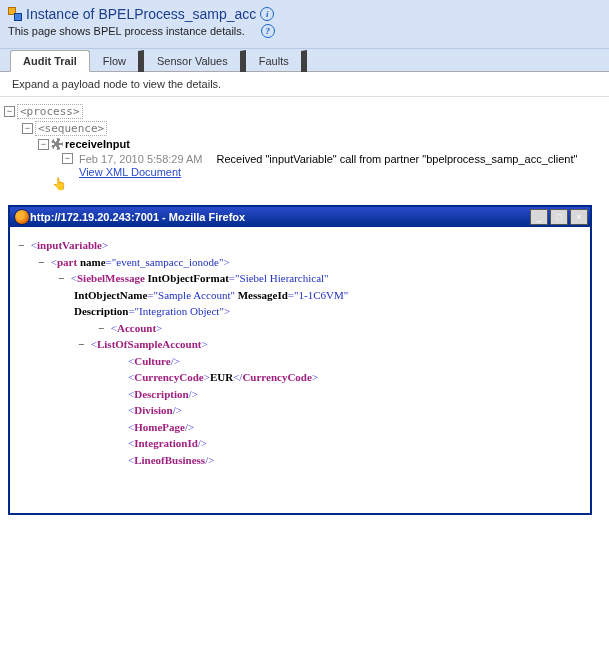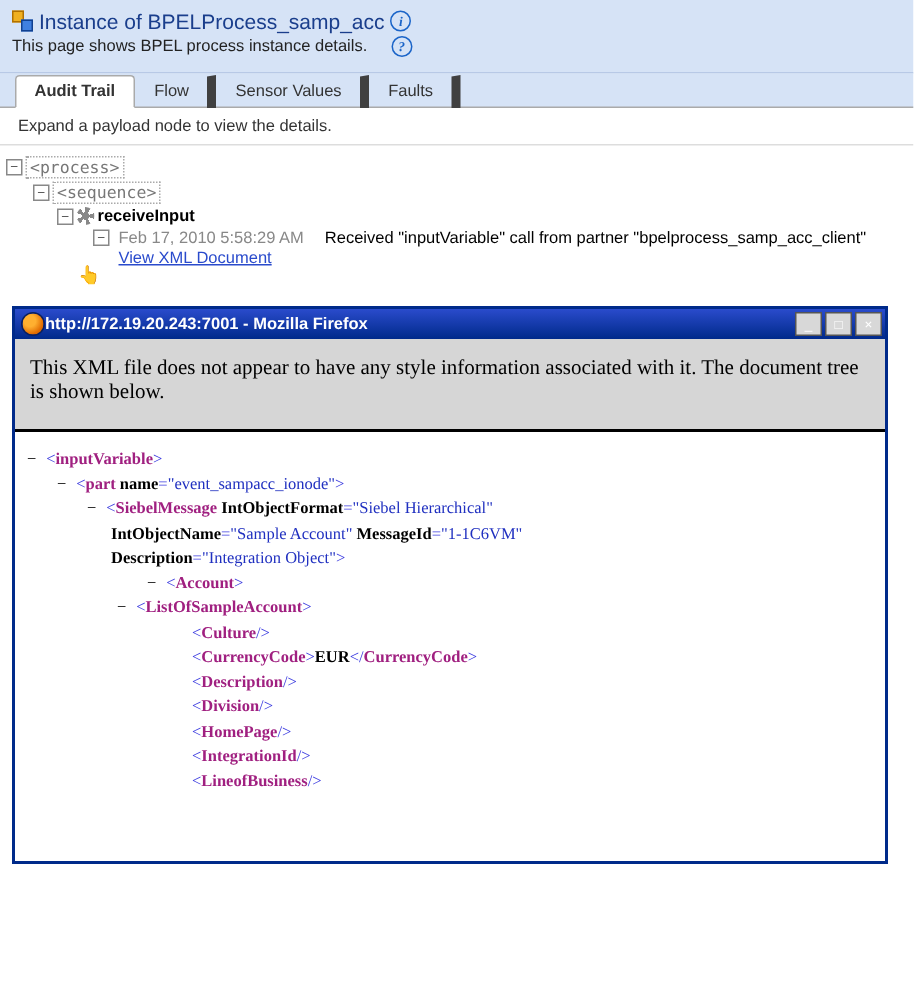--- a/index.html
+++ b/index.html
@@ -109,7 +109,6 @@
       <span class="winbtn">×</span>
     </div>
   </div>
-  <div class="pop-msg">This XML file does not appear to have any style information associated with it. The document tree is shown below.</div>
   <div class="xml-body">
 
     <div class="xml-line" style="padding-left:0px">

